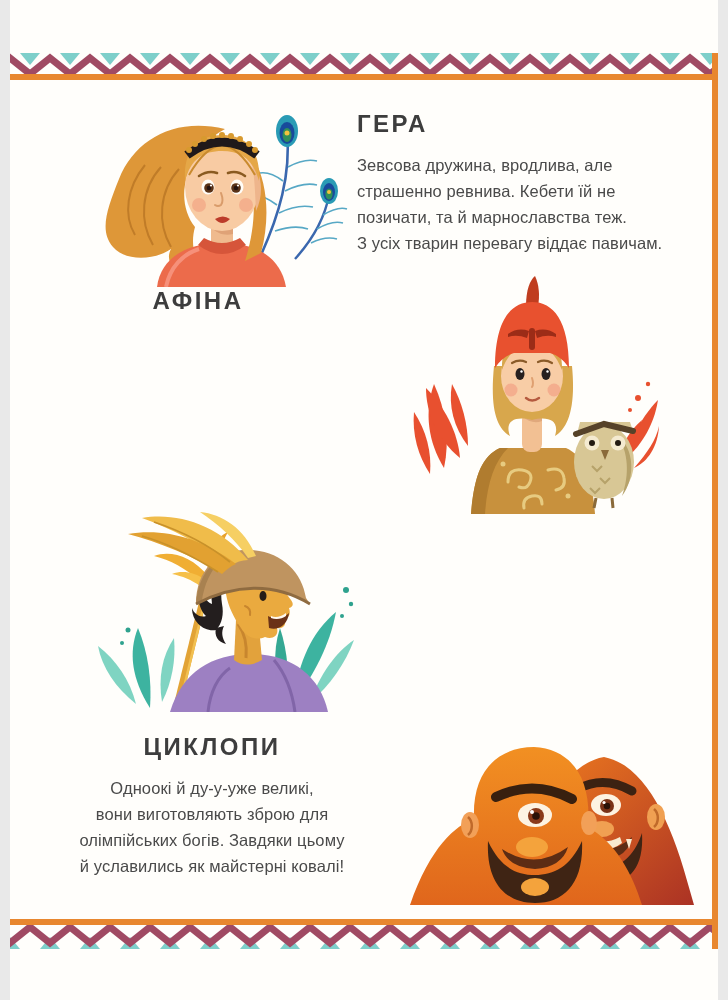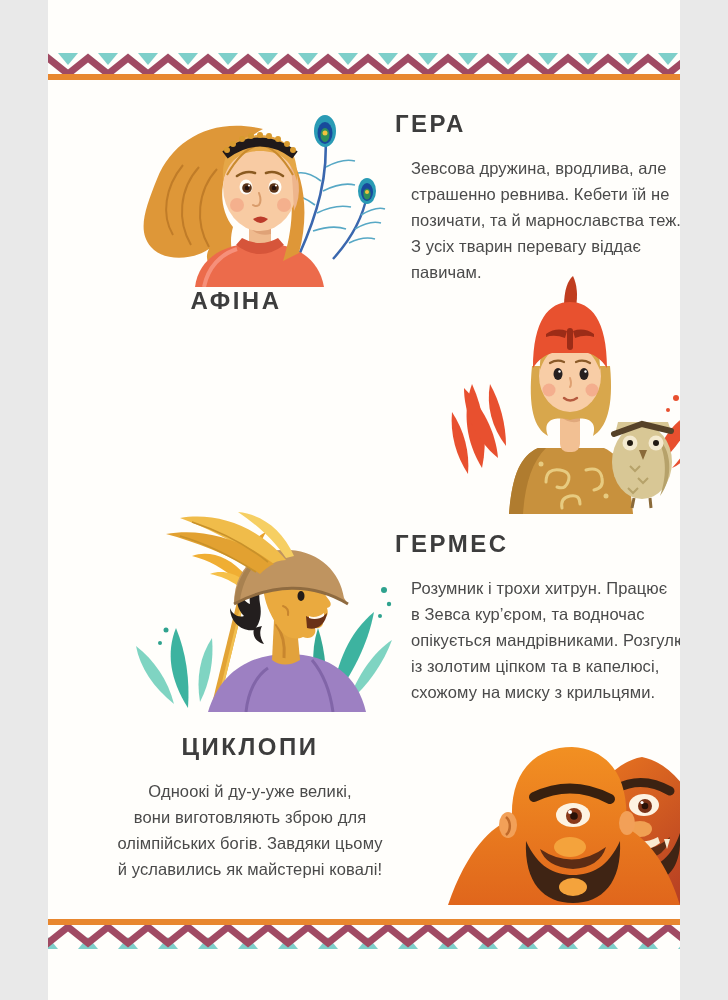--- a/index.html
+++ b/index.html
@@ -4,7 +4,7 @@
 <style>
   html,body{margin:0;padding:0;background:#e9e9e9;}
   .page{
-    position:relative;width:632px;height:1000px;margin:0 auto;
+    position:relative;width:708px;height:1000px;margin:0 auto;
     background:#fffefb;overflow:hidden;
     font-family:"Liberation Sans", sans-serif;
   }

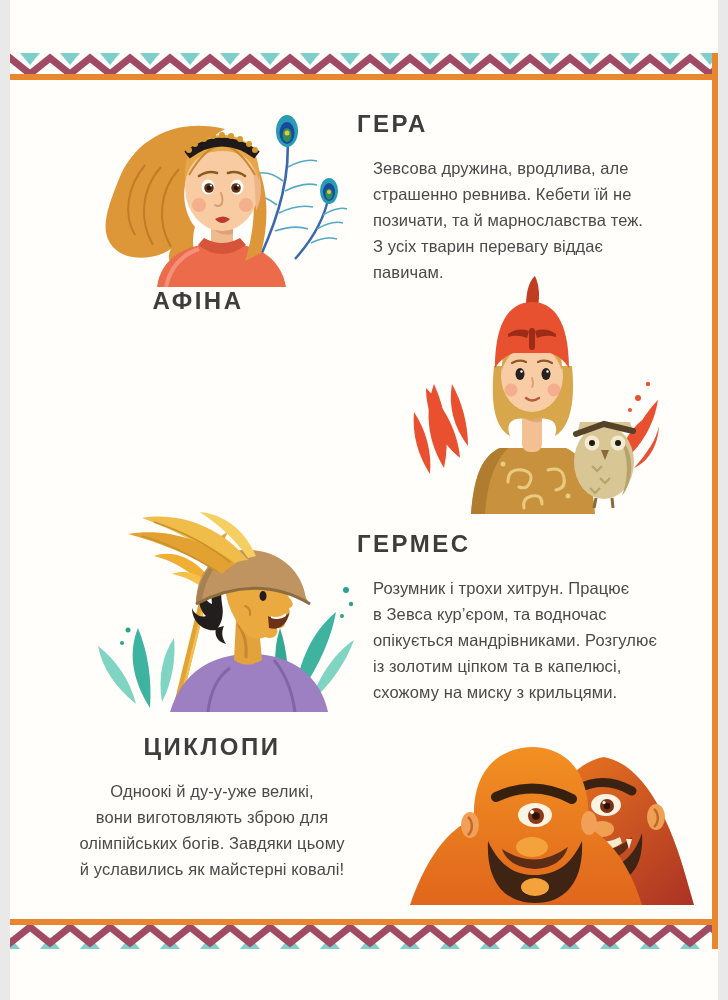--- a/index.html
+++ b/index.html
@@ -27,7 +27,7 @@
     color:#3d3d3d;line-height:1.2;
   }
   .section-desc{
-    margin:16px;font-size:16.5px;line-height:26px;color:#4a4a4a;
+    margin:0;font-size:16.5px;line-height:26px;color:#4a4a4a;
     letter-spacing:.1px;white-space:pre-line;
   }
   .align-right{text-align:center;}

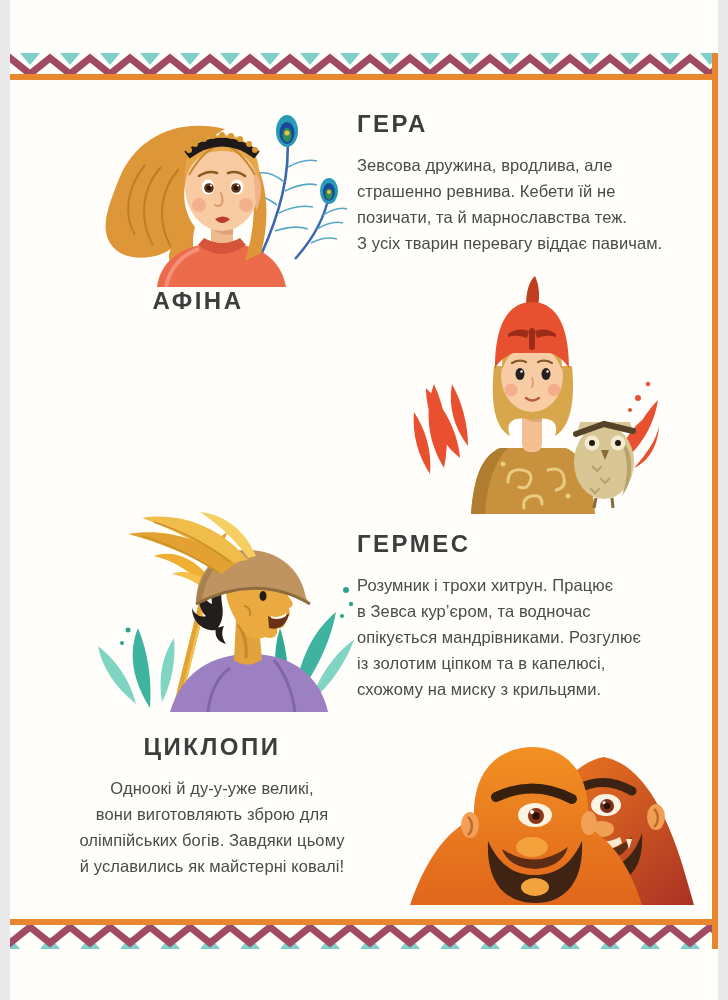--- a/index.html
+++ b/index.html
@@ -290,14 +290,6 @@
     </g>
   </svg>
 
-  <div id="hermes-text" class="text-block">
-    <h2 class="section-title">ГЕРМЕС</h2>
-    <p class="section-desc">Розумник і трохи хитрун. Працює
-в Зевса кур’єром, та водночас
-опікується мандрівниками. Розгулює
-із золотим ціпком та в капелюсі,
-схожому на миску з крильцями.</p>
-  </div>
 
   <div id="cyclopes-text" class="text-block align-right">
     <h2 class="section-title">ЦИКЛОПИ</h2>

